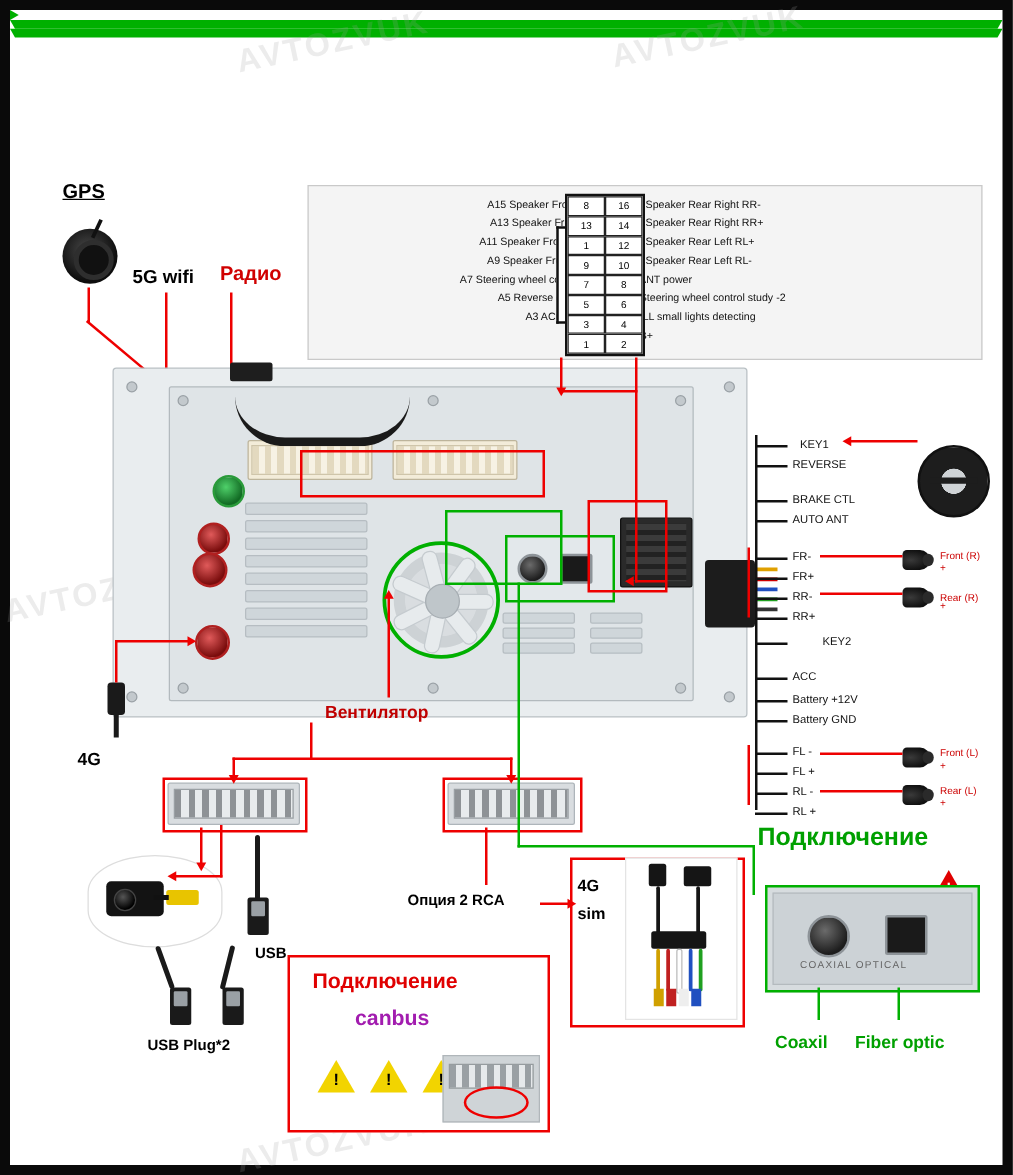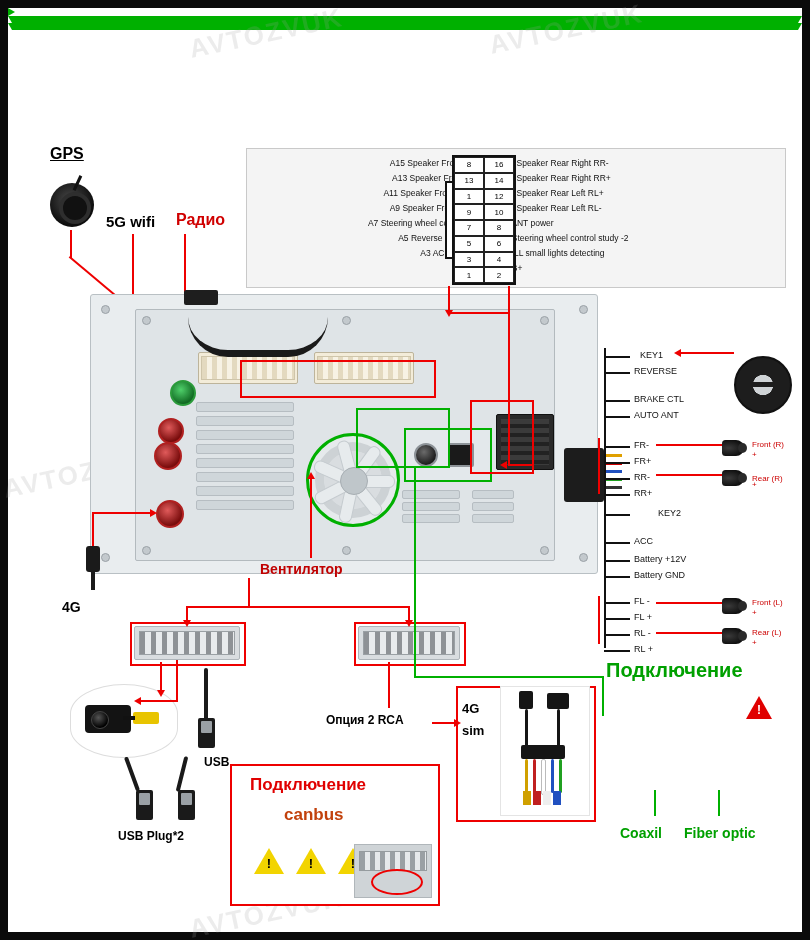--- a/index.html
+++ b/index.html
@@ -733,6 +733,12 @@
     <div class="lbl bold" style="left:598px; top:652px; font-size:20px; color:#00a000;">Подключение</div>
     <div class="warn-badge" style="left:738px; top:688px;"></div>
 
+    <div id="optional">
+      <div class="plate"></div>
+      <div class="jack" style="left:32px; top:22px; width:30px; height:30px;"></div>
+      <div class="optsq" style="left:94px; top:22px; width:30px; height:28px;"></div>
+      <div class="lbl" style="left:26px; top:58px; font-size:8px; color:#666; letter-spacing:1px;">COAXIAL   OPTICAL</div>
+    </div>
 
     <div class="lng" style="left:646px; top:782px; width:2px; height:26px;"></div>
     <div class="arrow-dg" style="left:643px; top:806px;"></div>

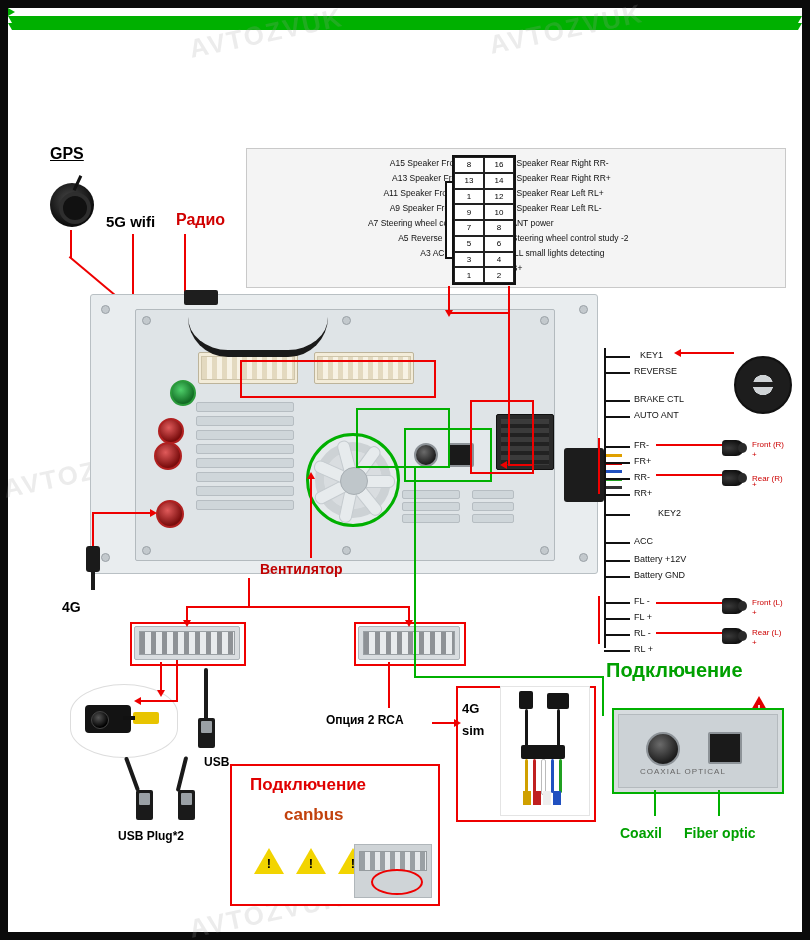--- a/index.html
+++ b/index.html
@@ -697,7 +697,7 @@
 
     <div id="canbus">
       <div class="lbl bold" style="left:18px; top:10px; font-size:17px; color:#e00000;">Подключение</div>
-      <div class="lbl bold" style="left:52px; top:40px; font-size:17px; color:#c2410c;">canbus</div>
+      <div class="lbl bold" style="left:52px; top:40px; font-size:17px; color:#a21caf;">canbus</div>
       <div class="warntri" style="left:22px; top:82px;"></div>
       <div class="warntri" style="left:64px; top:82px;"></div>
       <div class="warntri" style="left:106px; top:82px;"></div>

